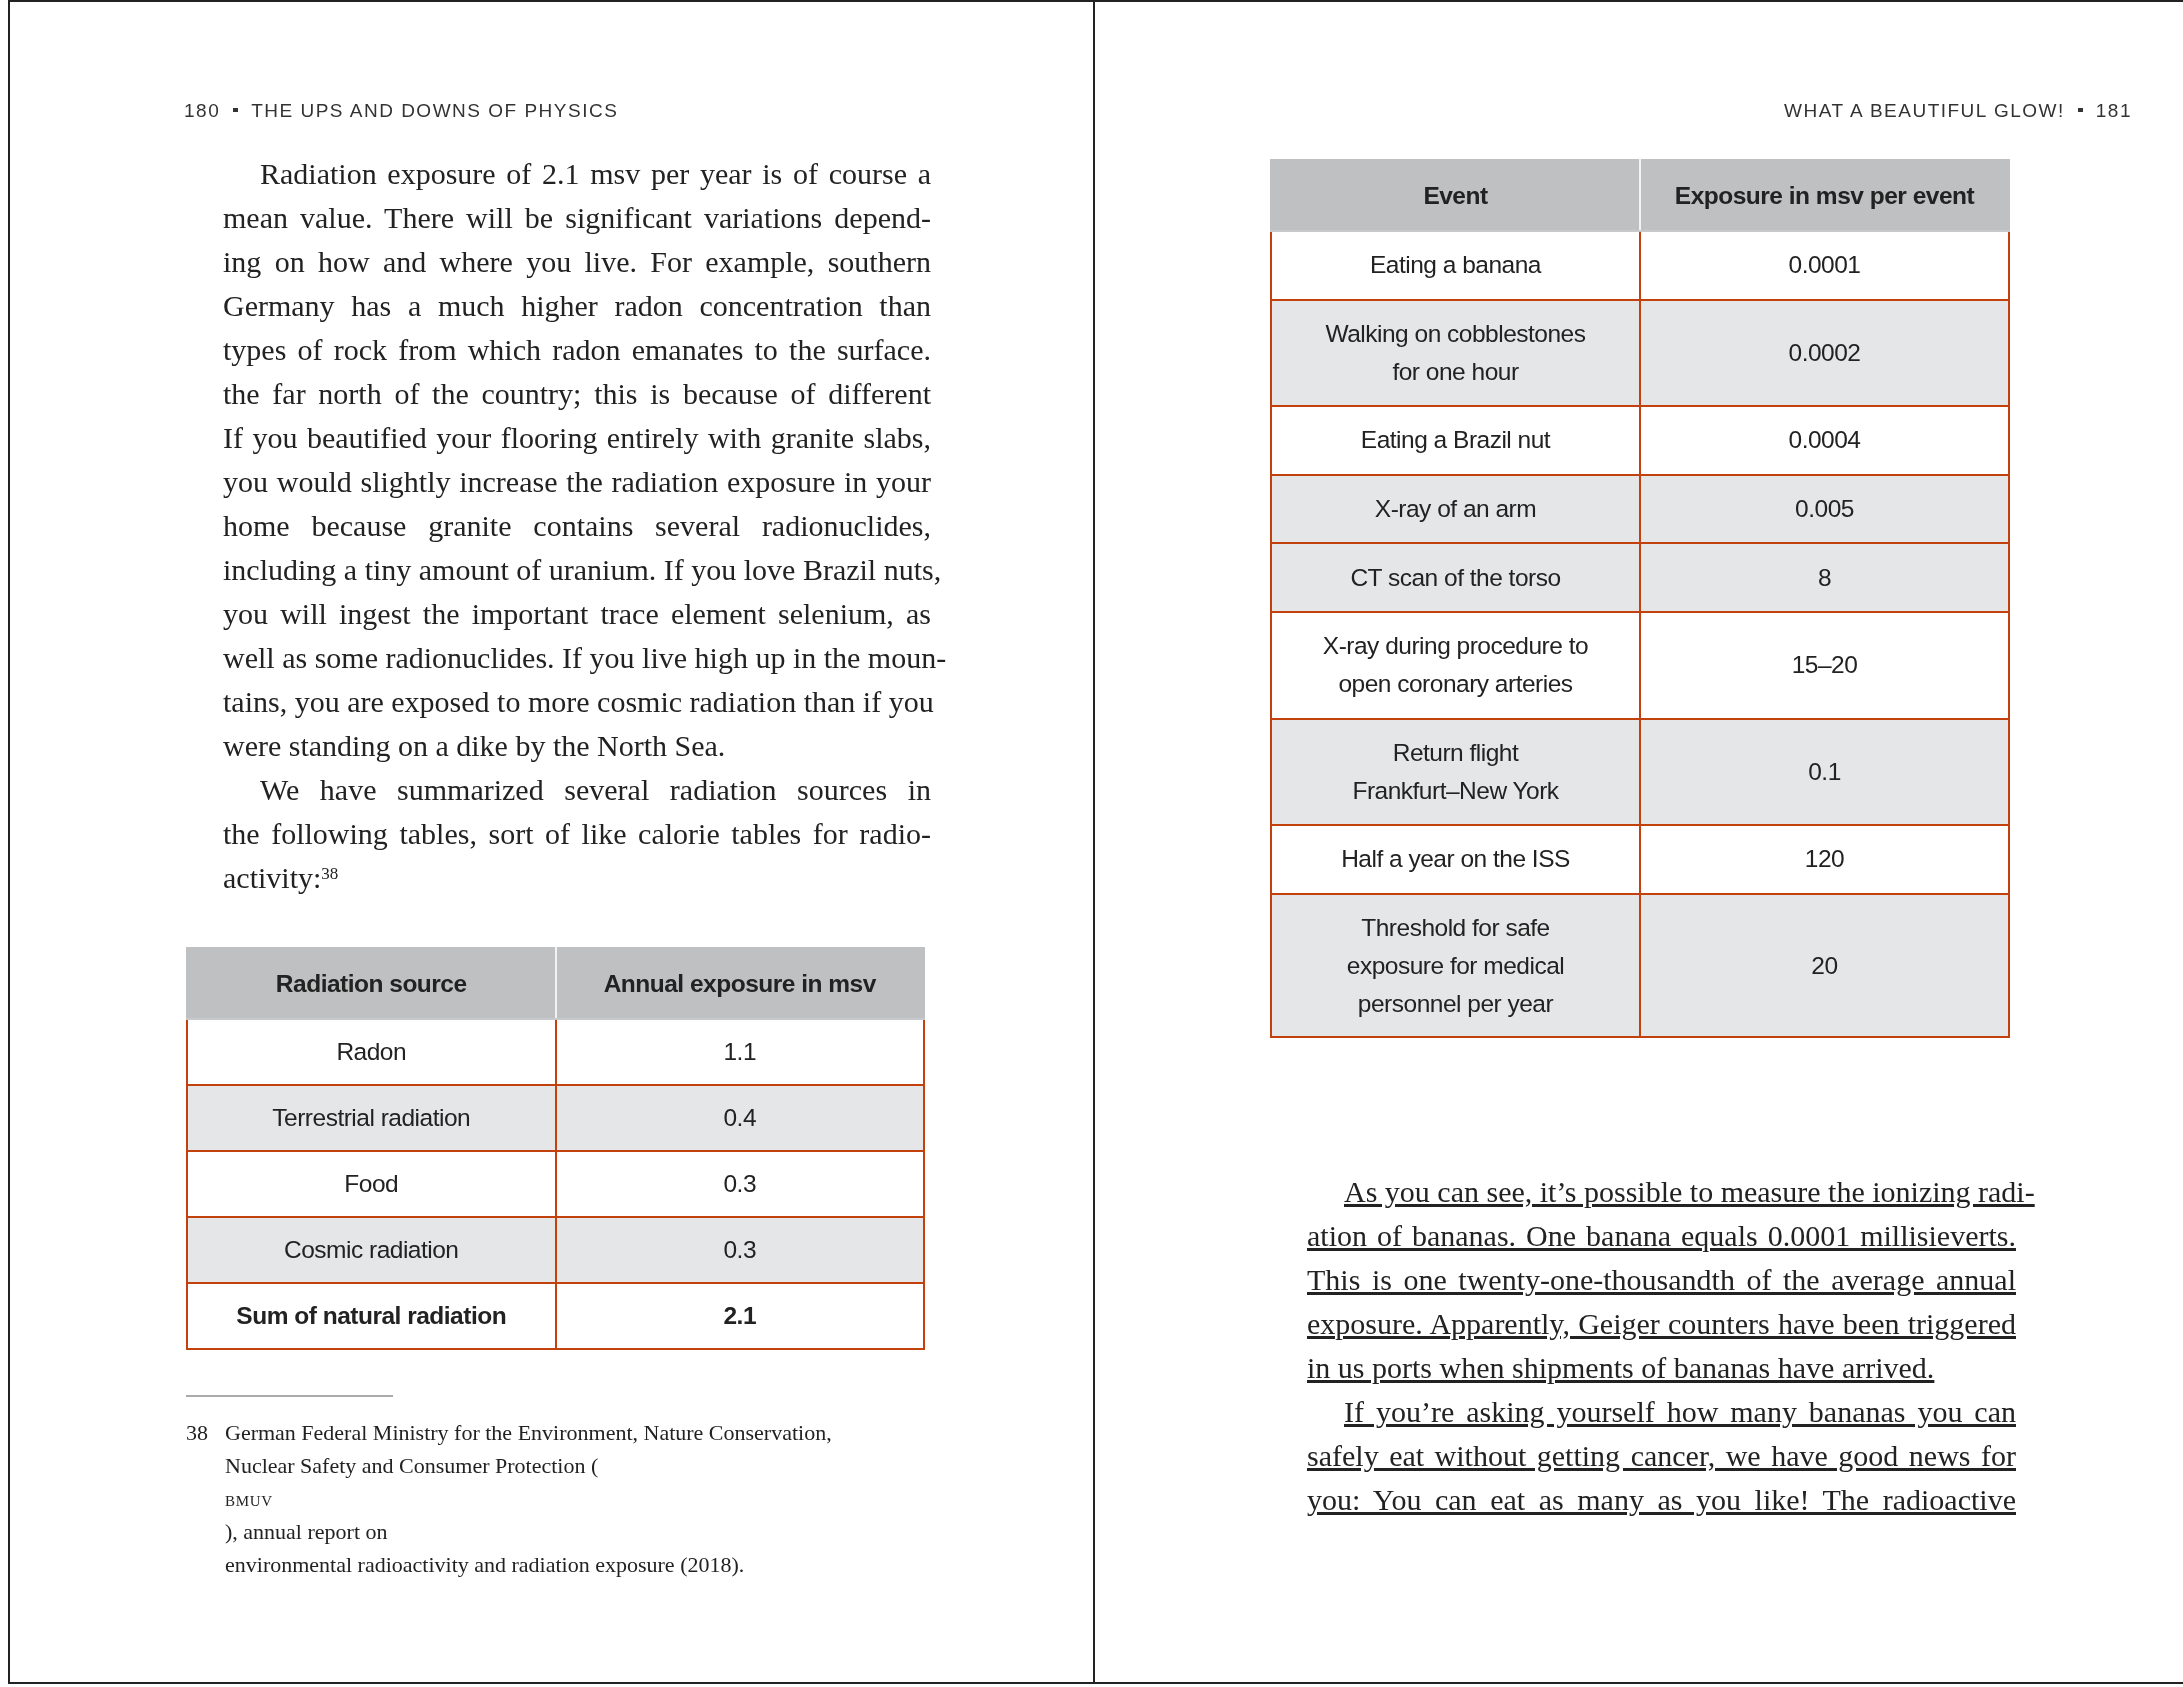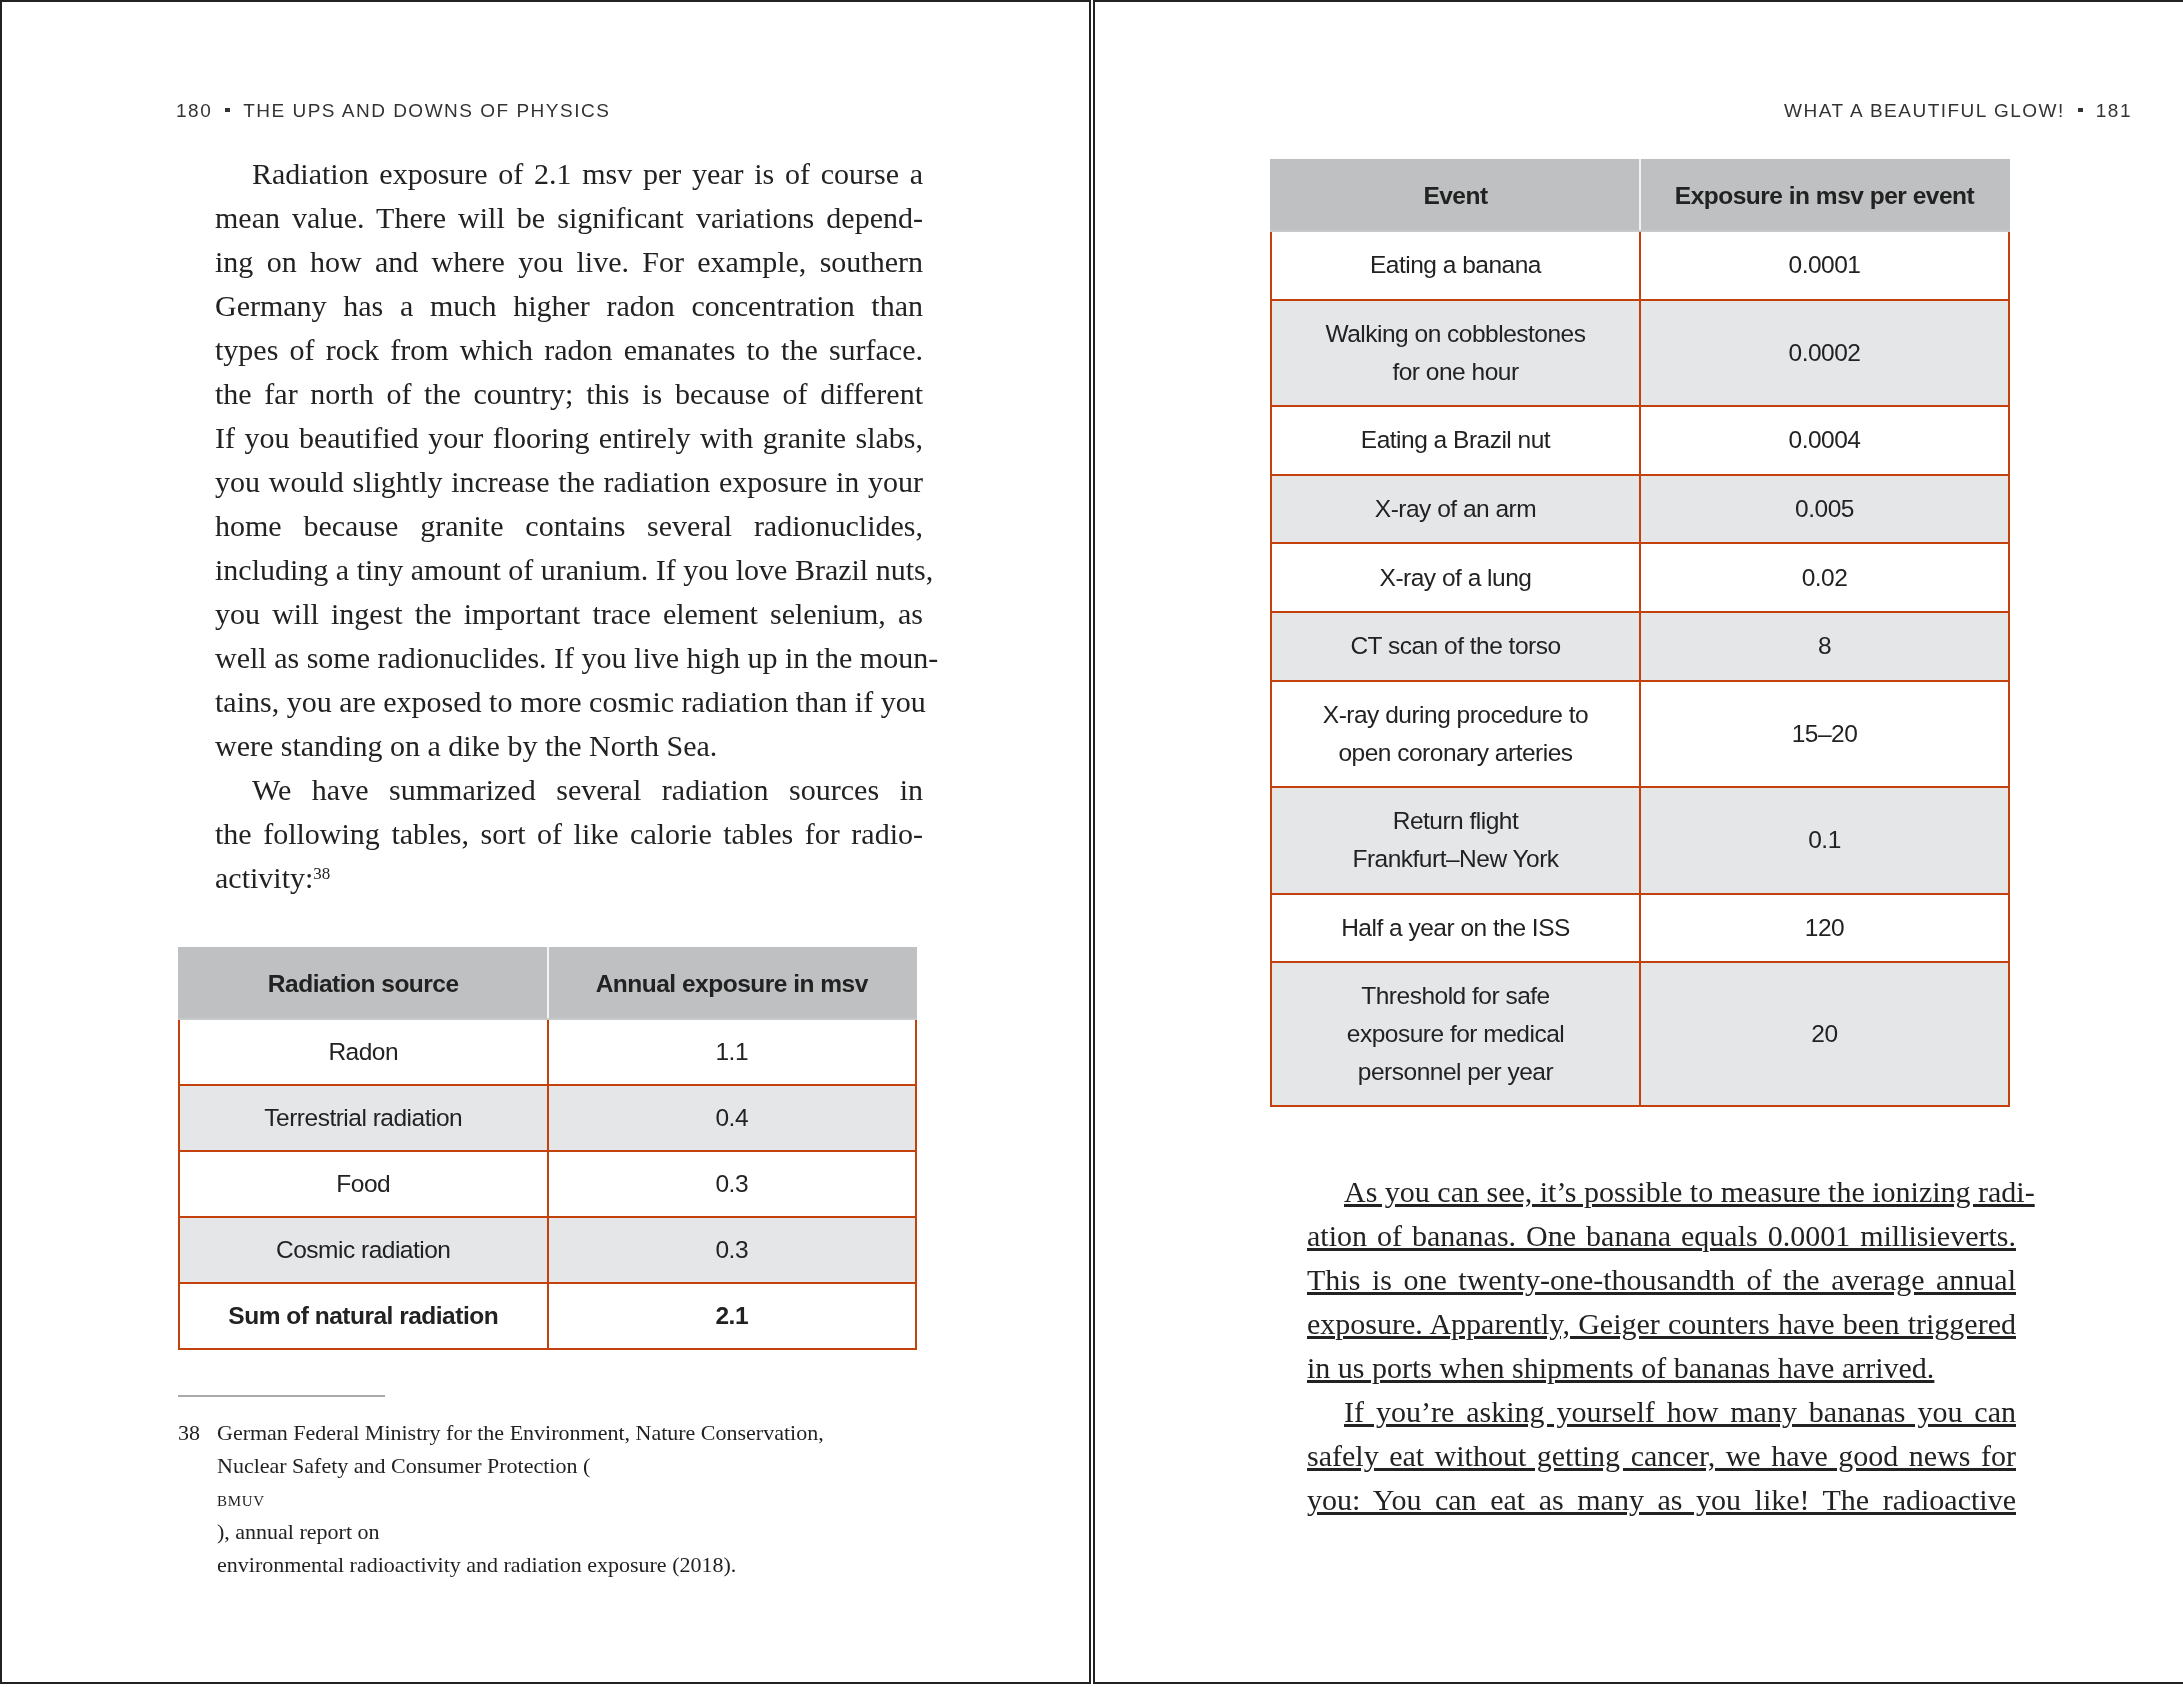--- a/index.html
+++ b/index.html
@@ -12,7 +12,7 @@
     border: 2px solid #222;
     box-sizing: border-box;
   }
-  .page.left { left: 0; width: 1091px; }
+  .page.left { left: 8px; width: 1091px; }
   .page.right { left: 1093px; width: 1212px; }
 
   .running-head {

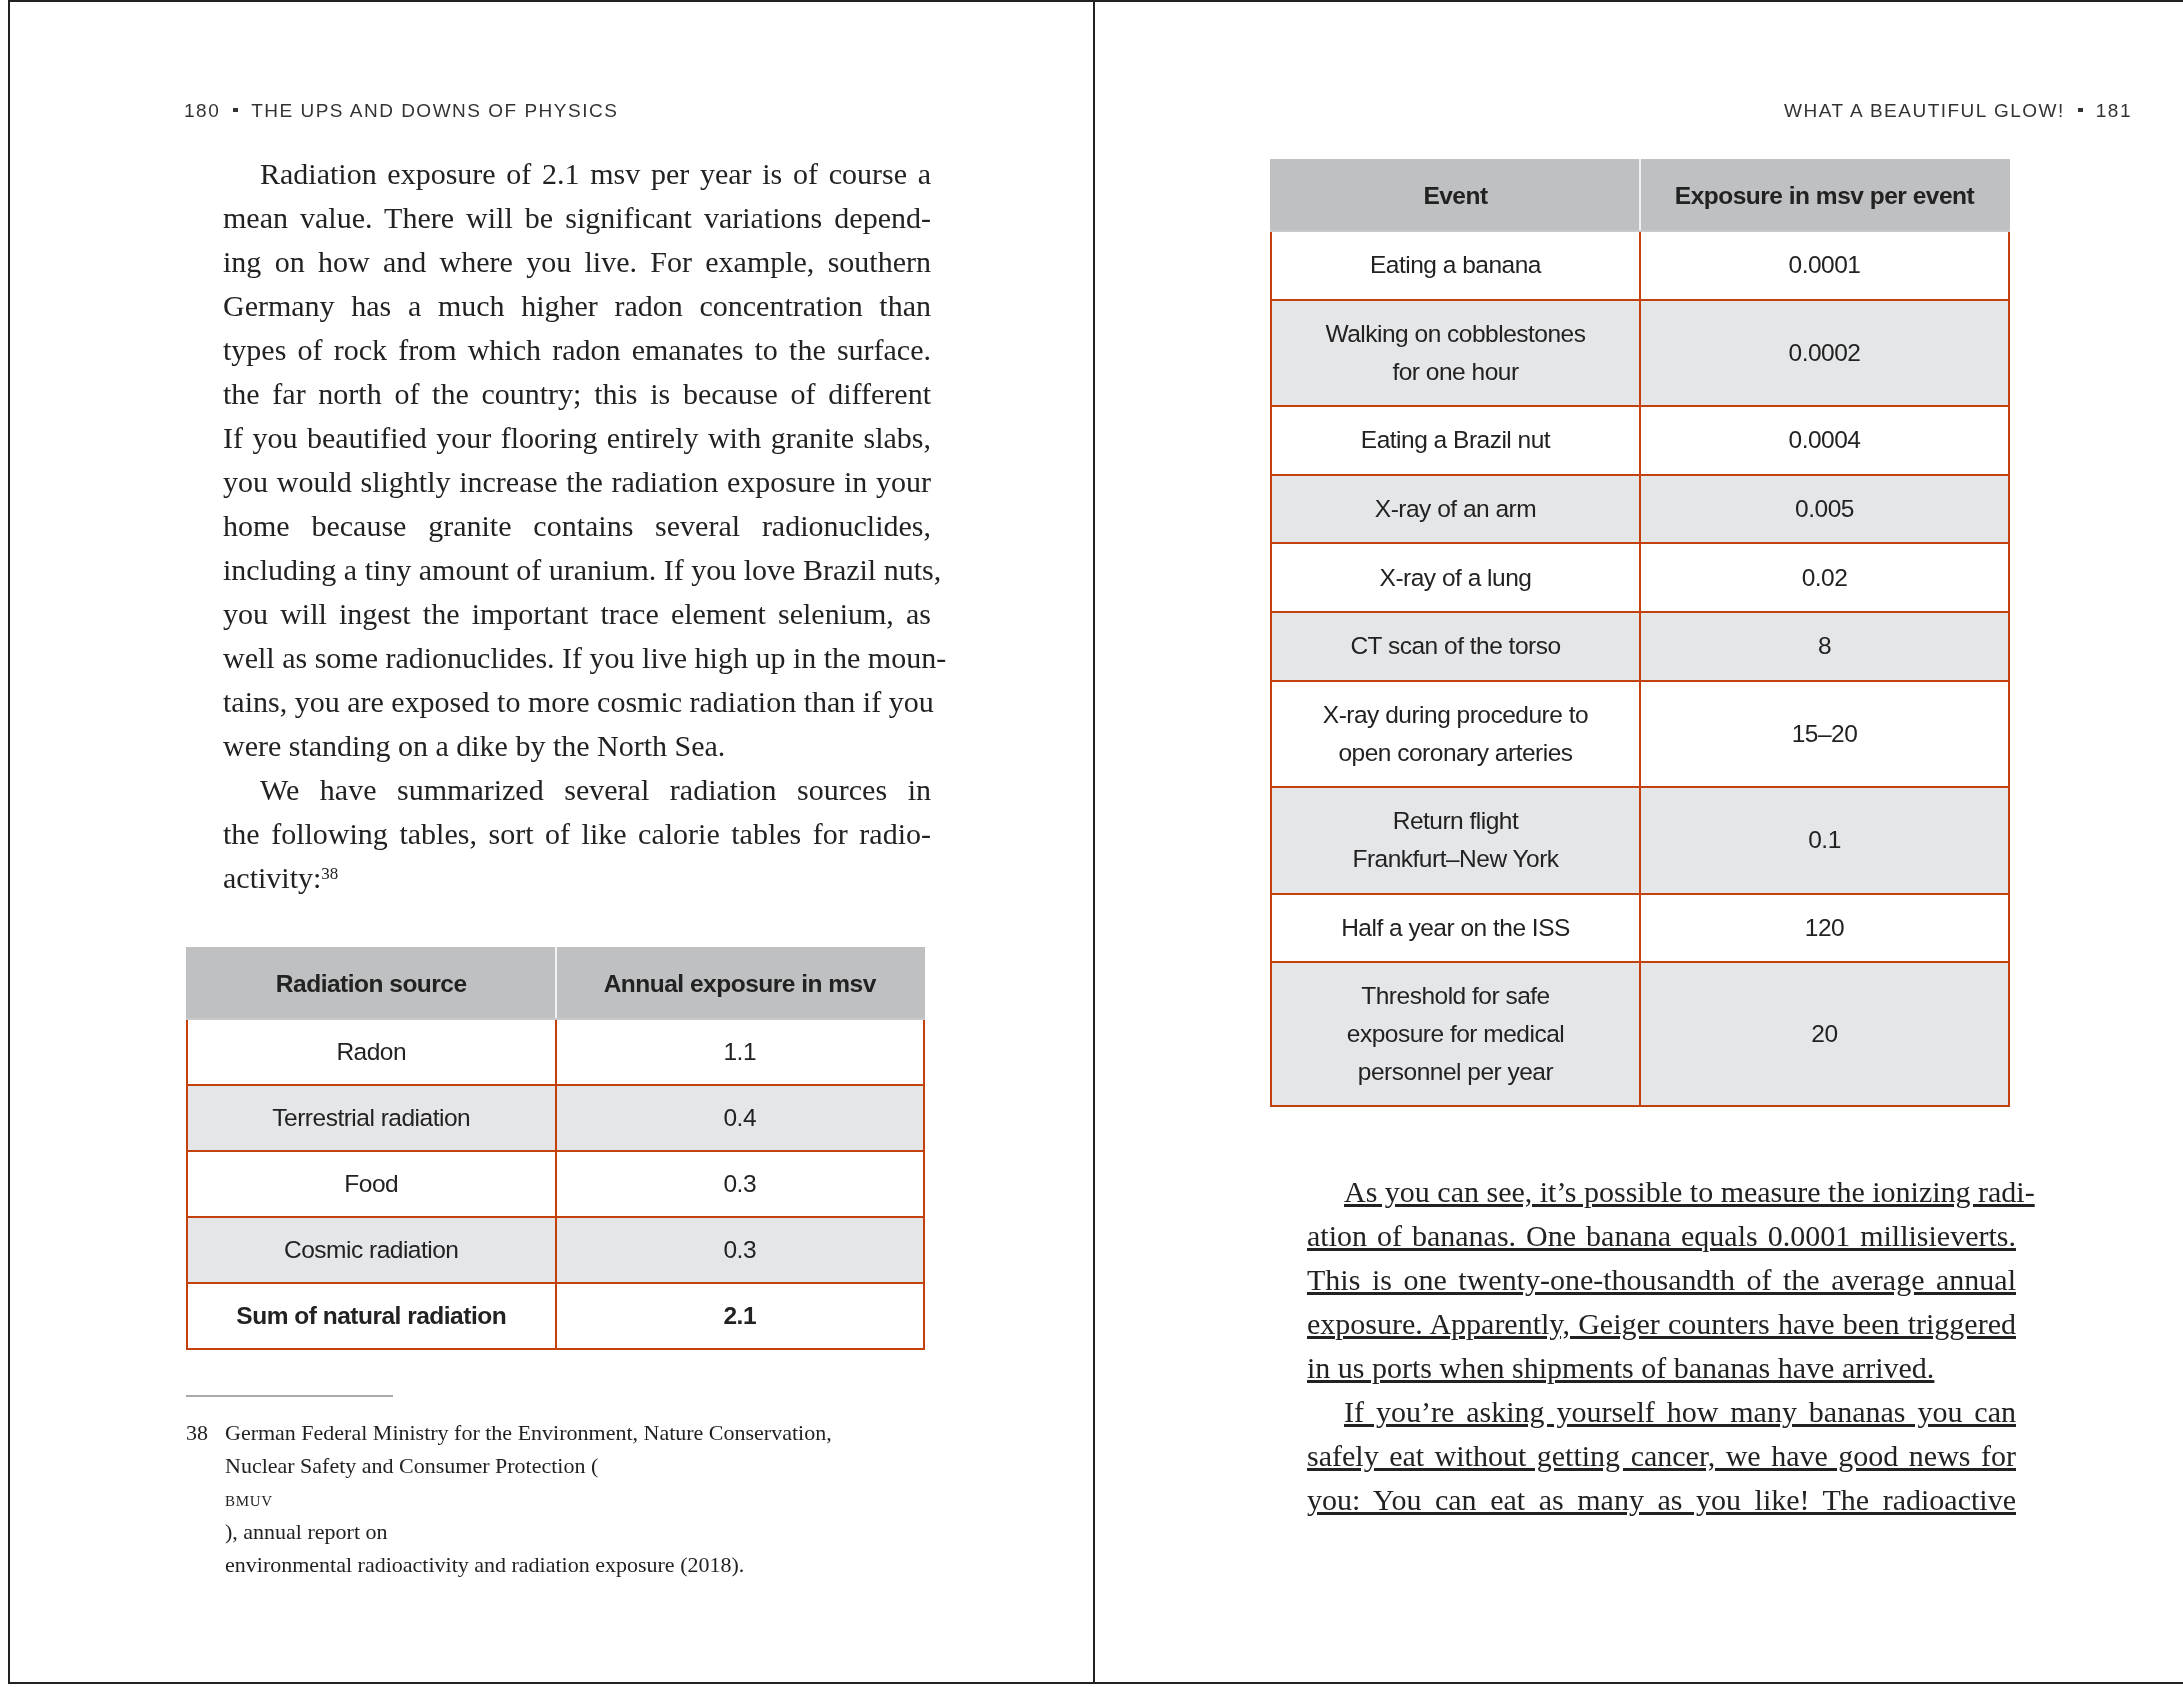--- a/index.html
+++ b/index.html
@@ -200,12 +200,6 @@
           </td>
         <td>0.005</td>
       </tr>
-      <tr class="h1">
-        <td>
-            <div>X-ray of a lung</div>
-          </td>
-        <td>0.02</td>
-      </tr>
       <tr class="h1 alt">
         <td>
             <div>CT scan of the torso</div>

